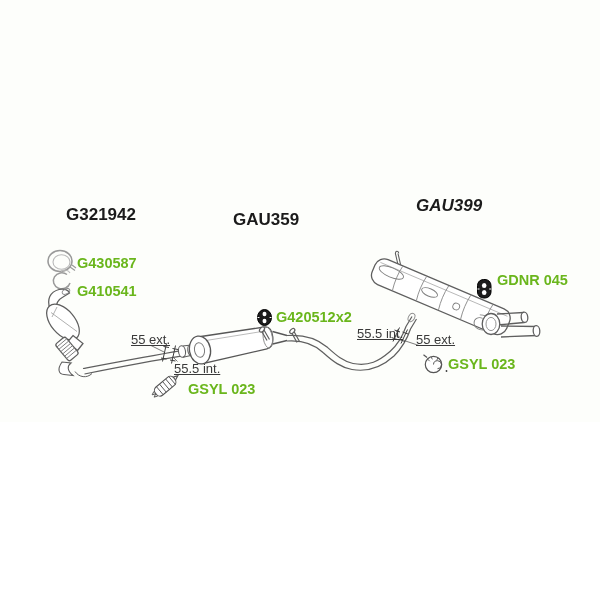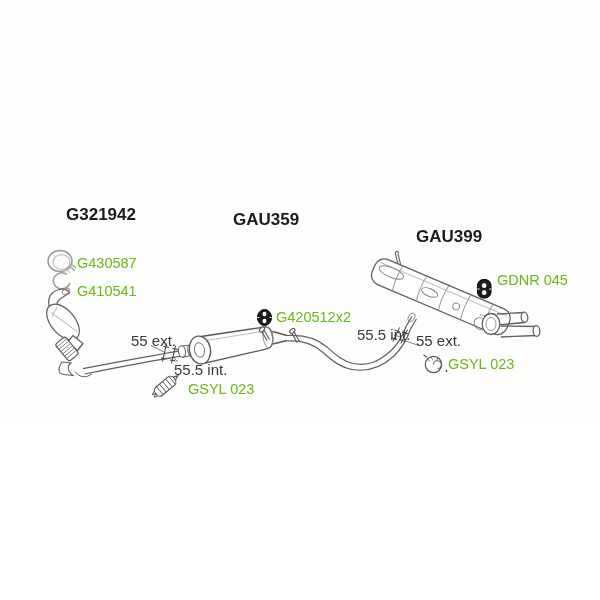--- a/index.html
+++ b/index.html
@@ -136,7 +136,7 @@
 
   <div class="label title" style="left:66px; top:206px;">G321942</div>
   <div class="label title" style="left:233px; top:211px;text-align:right;">GAU359</div>
-  <div class="label title" style="left:416px; top:228px;">GAU399</div>
+  <div class="label title" style="left:416px; top:197px;font-style:italic;">GAU399</div>
 
   <div class="label part-label" style="left:77px; top:256px;">G430587</div>
   <div class="label part-label" style="left:77px; top:284px;">G410541</div>

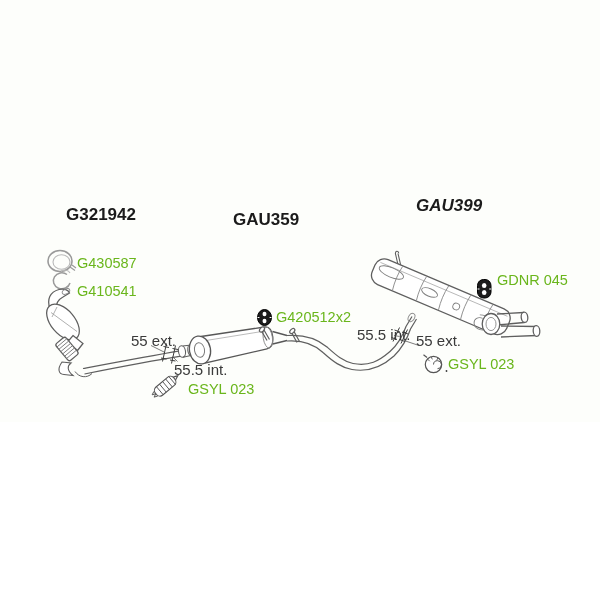--- a/index.html
+++ b/index.html
@@ -11,7 +11,7 @@
   .art { position:absolute; left:0; top:0; }
   .label { position:absolute; white-space:nowrap; line-height:1; }
   .title { font-weight:bold; font-size:17px; color:#1b1b1b; }
-  .part-label { font-weight:normal; font-size:14.5px; color:#6ab61c; }
+  .part-label { font-weight:bold; font-size:14.5px; color:#6ab61c; }
   .dim { font-size:15px; color:#3a3a3a; }
 </style>
 </head>

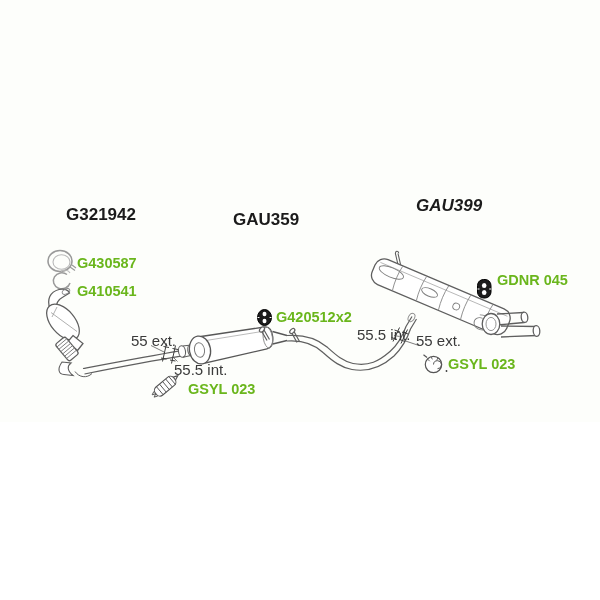--- a/index.html
+++ b/index.html
@@ -12,7 +12,7 @@
   .label { position:absolute; white-space:nowrap; line-height:1; }
   .title { font-weight:bold; font-size:17px; color:#1b1b1b; }
   .part-label { font-weight:bold; font-size:14.5px; color:#6ab61c; }
-  .dim { font-size:15px; color:#3a3a3a; }
+  .dim { font-size:13px; color:#3a3a3a;text-decoration:underline; }
 </style>
 </head>
 <body>

